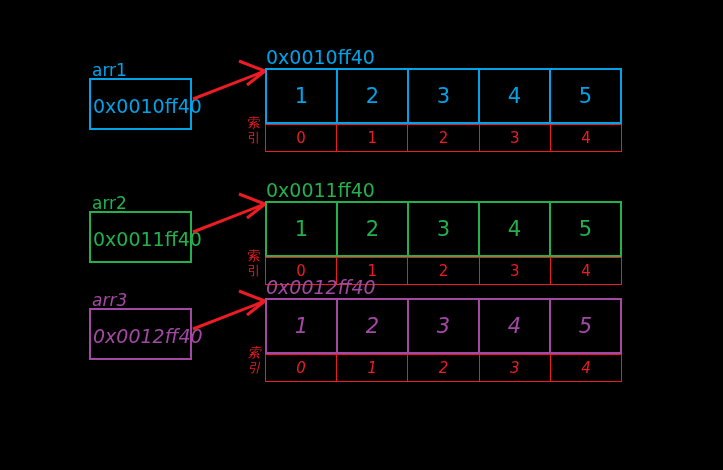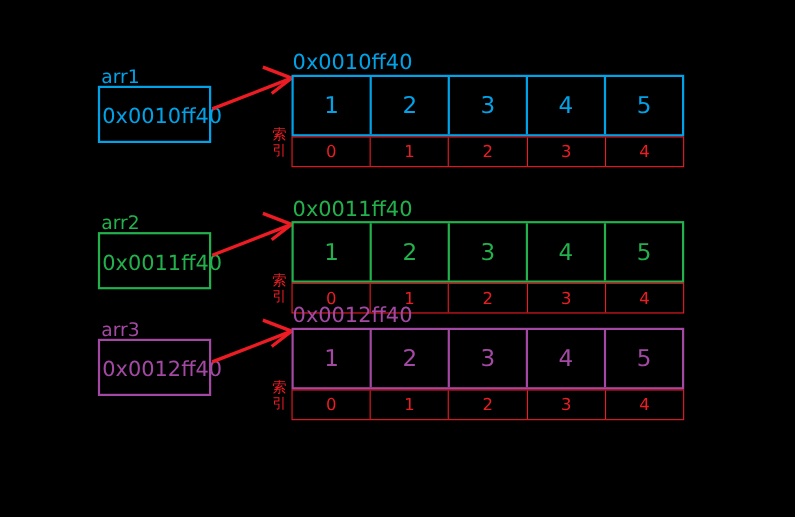--- a/index.html
+++ b/index.html
@@ -134,7 +134,7 @@
         <div class="idx-cell">4</div>
       </div>
     </div>
-    <div class="row" style="top: 250px; color: rgb(163, 73, 164);">
+    <div class="row" style="top: 250px; color: rgb(163, 73, 164); font-style: italic;">
       <div class="ptr-label">arr3</div>
       <div class="ptr-box">
         <div class="ptr-val">0x0012ff40</div>

